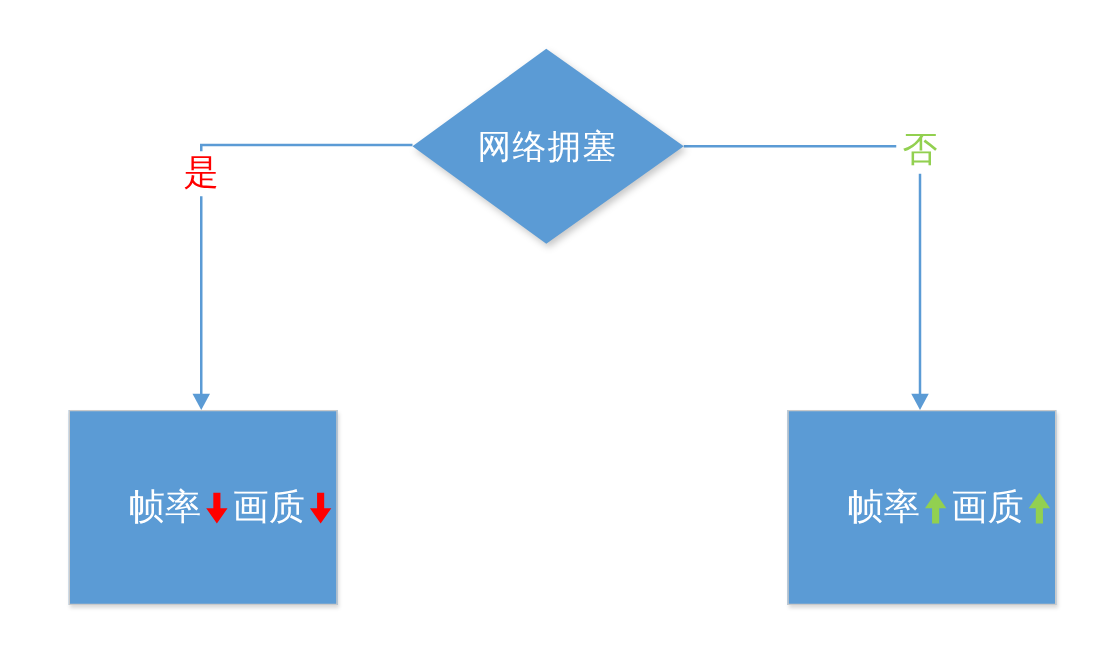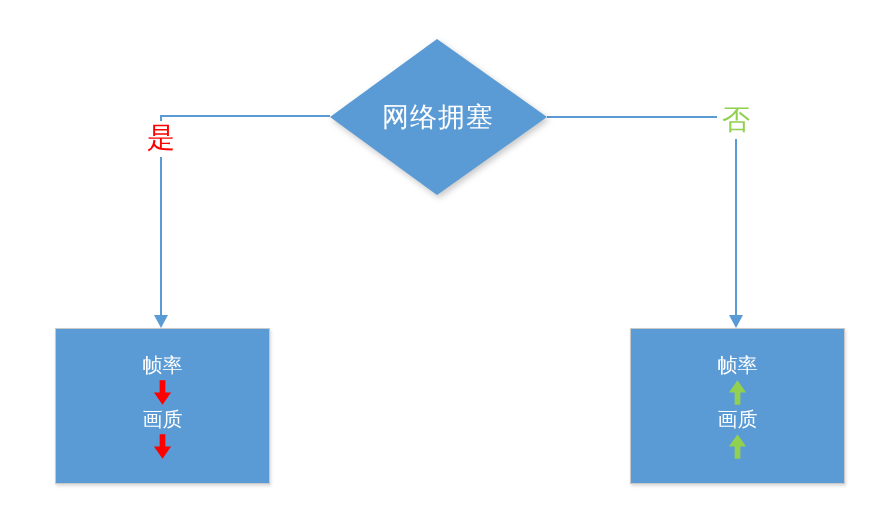--- a/index.html
+++ b/index.html
@@ -71,11 +71,10 @@
     background:var(--shape-fill);
     border:1px solid var(--box-border);
     box-shadow:1px 2px 3px rgba(0,0,0,0.15);
-    display:flex;align-items:center;justify-content:center;
+    display:flex;align-items:center;justify-content:flex-end;
     color:var(--shape-text);
-    font-size:20px;
+    font-size:29px;
     white-space:nowrap;
-    flex-direction:column;
   }
   .result-box.left{left:55px;top:328px;}
   .result-box.right{left:630px;top:328px;}

